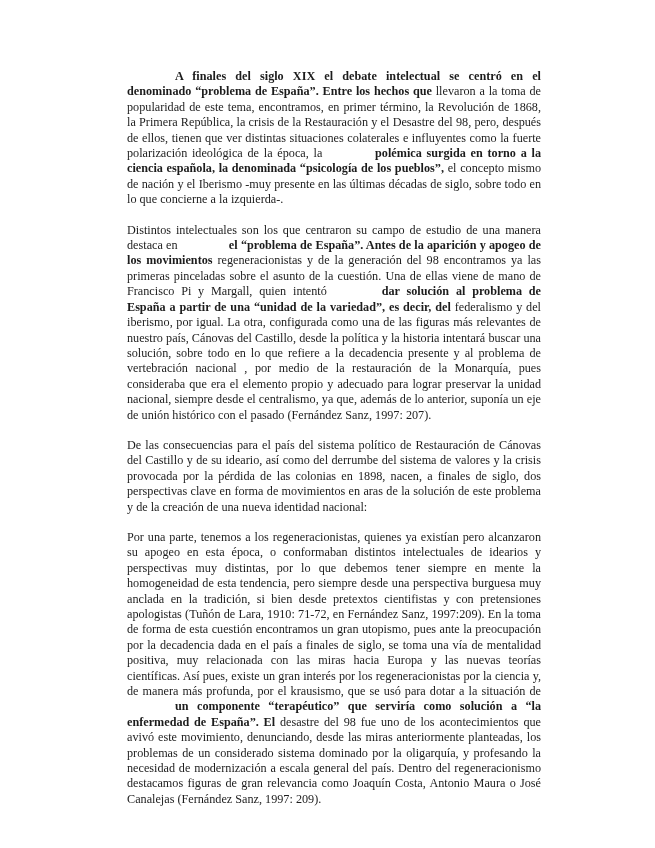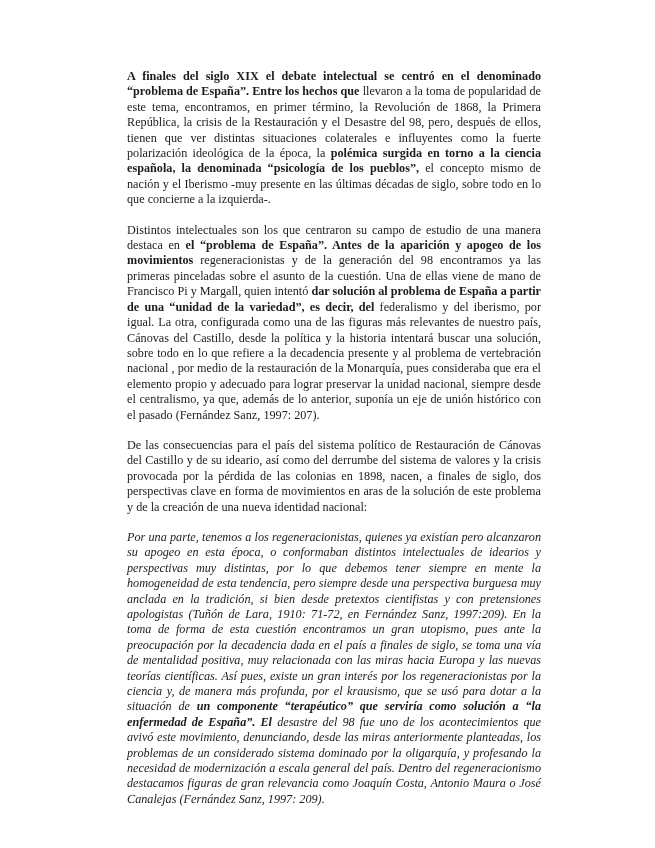--- a/index.html
+++ b/index.html
@@ -36,6 +36,7 @@
   }
   .run-bold {
     font-weight: bold;
+    margin-left: 48px;
   }
   
   .text-block {

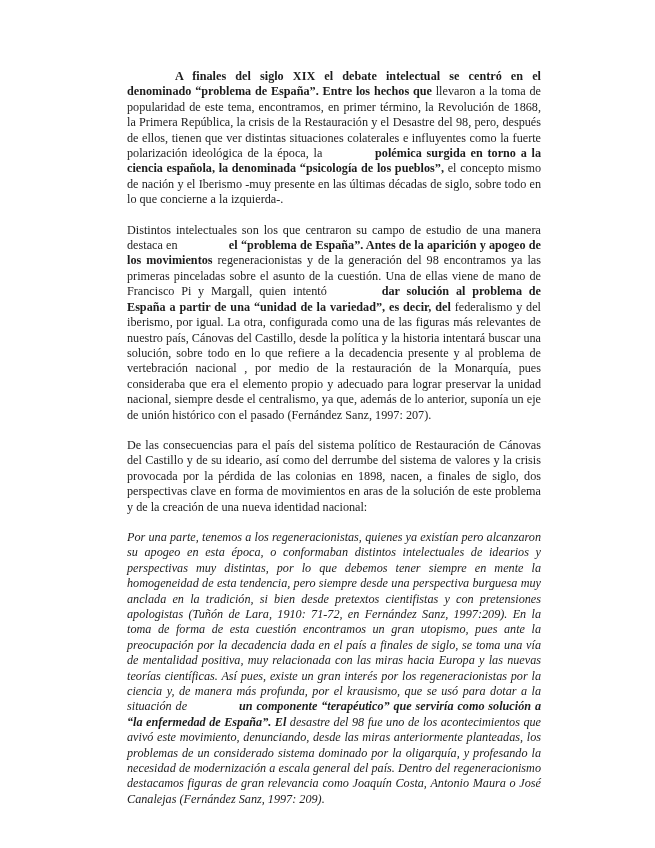--- a/index.html
+++ b/index.html
@@ -32,7 +32,6 @@
   }
   .text-block p:last-child {
     margin-bottom: 0;
-    font-style: italic;
   }
   .run-bold {
     font-weight: bold;

